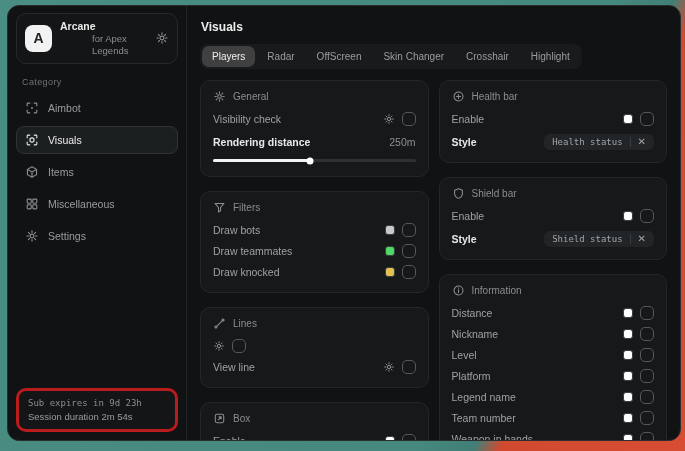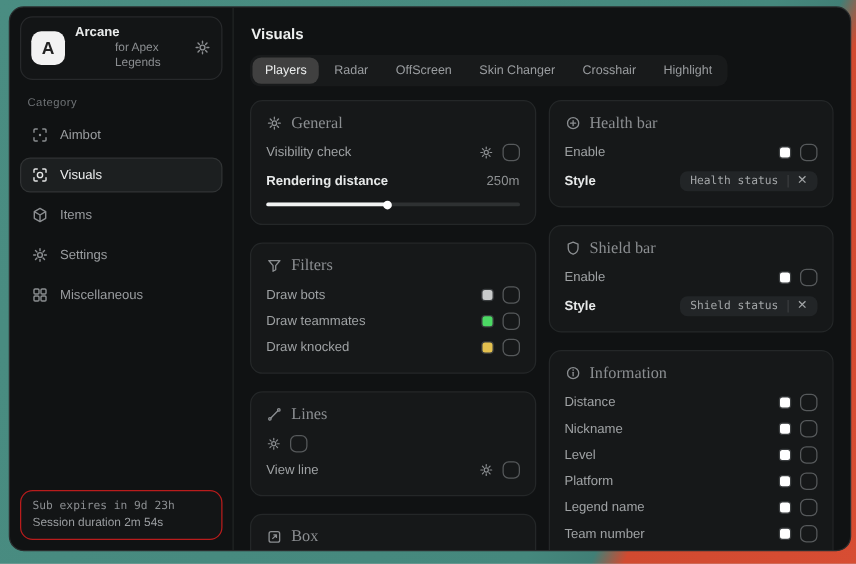--- a/index.html
+++ b/index.html
@@ -40,7 +40,7 @@
   .col { flex:1; display:flex; flex-direction:column; gap:14px; min-width:0; }
   .panel { background:#161819; border:1px solid #242728; border-radius:10px; padding:9px 12px 10px 12px; }
   .panel-head { display:flex; align-items:center; gap:7px; margin-bottom:5px; }
-  .panel-title { font-family:Liberation Serif, serif; color:#8b8e91; font-size:13px; }
+  .panel-title { font-family:Liberation Sans, sans-serif; color:#8b8e91; font-size:10px; }
   .row { display:flex; align-items:center; min-height:21px; }
   .row-label { color:#9fa2a4; font-size:10.5px; flex:1; }
   .row-label.bright { color:#e7e9e9; font-weight:bold; }

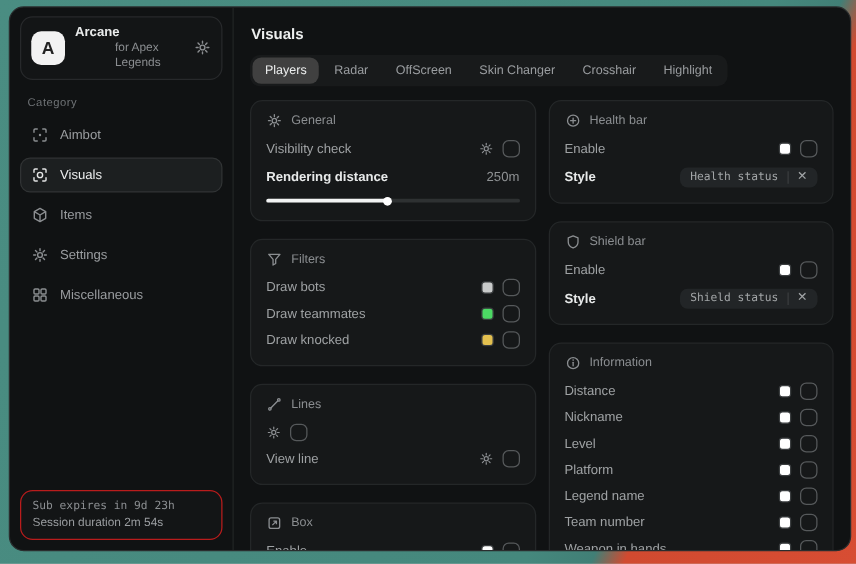--- a/index.html
+++ b/index.html
@@ -156,18 +156,18 @@
     <div class="nav-item">
       <span class="icon">
           <svg width="14" height="14" viewBox="0 0 16 16">
-            <use href="#i-gear"></use>
-          </svg>
-        </span>
-      <span>Settings</span>
+            <use href="#i-grid"></use>
+          </svg>
+        </span>
+      <span>Miscellaneous</span>
     </div>
     <div class="nav-item">
       <span class="icon">
           <svg width="14" height="14" viewBox="0 0 16 16">
-            <use href="#i-grid"></use>
-          </svg>
-        </span>
-      <span>Miscellaneous</span>
+            <use href="#i-gear"></use>
+          </svg>
+        </span>
+      <span>Settings</span>
     </div>
 
     <div class="status-card">

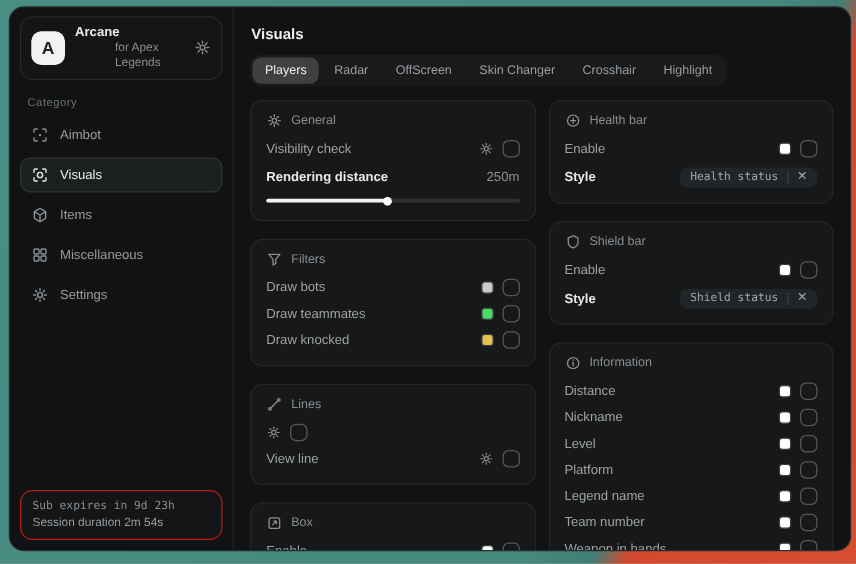--- a/index.html
+++ b/index.html
@@ -27,7 +27,7 @@
   .nav-item { display:flex; align-items:center; gap:9px; color:#9a9da0; font-size:10.5px; padding:6px 8px; border:1px solid transparent; border-radius:8px; margin-bottom:4px; cursor:pointer;text-align:right; }
   .nav-item.active { background:#1c1f20; border-color:#303334; color:#eceeee; }
   .nav-item.active .icon { color:#e3e5e5; }
-  .status-card { margin-top:auto; border:1px solid #b91c1c; border-radius:10px; padding:7px 9px; background:#131516; }
+  .status-card { margin-top:auto; border:3px solid #b91c1c; border-radius:10px; padding:7px 9px; background:#131516; }
   .status-line1 { font-family:"DejaVu Sans Mono", monospace; color:#8b8e91; font-size:9px; margin-bottom:3px; }
   .status-line2 { color:#9a9da0; font-size:9.5px; }
   

